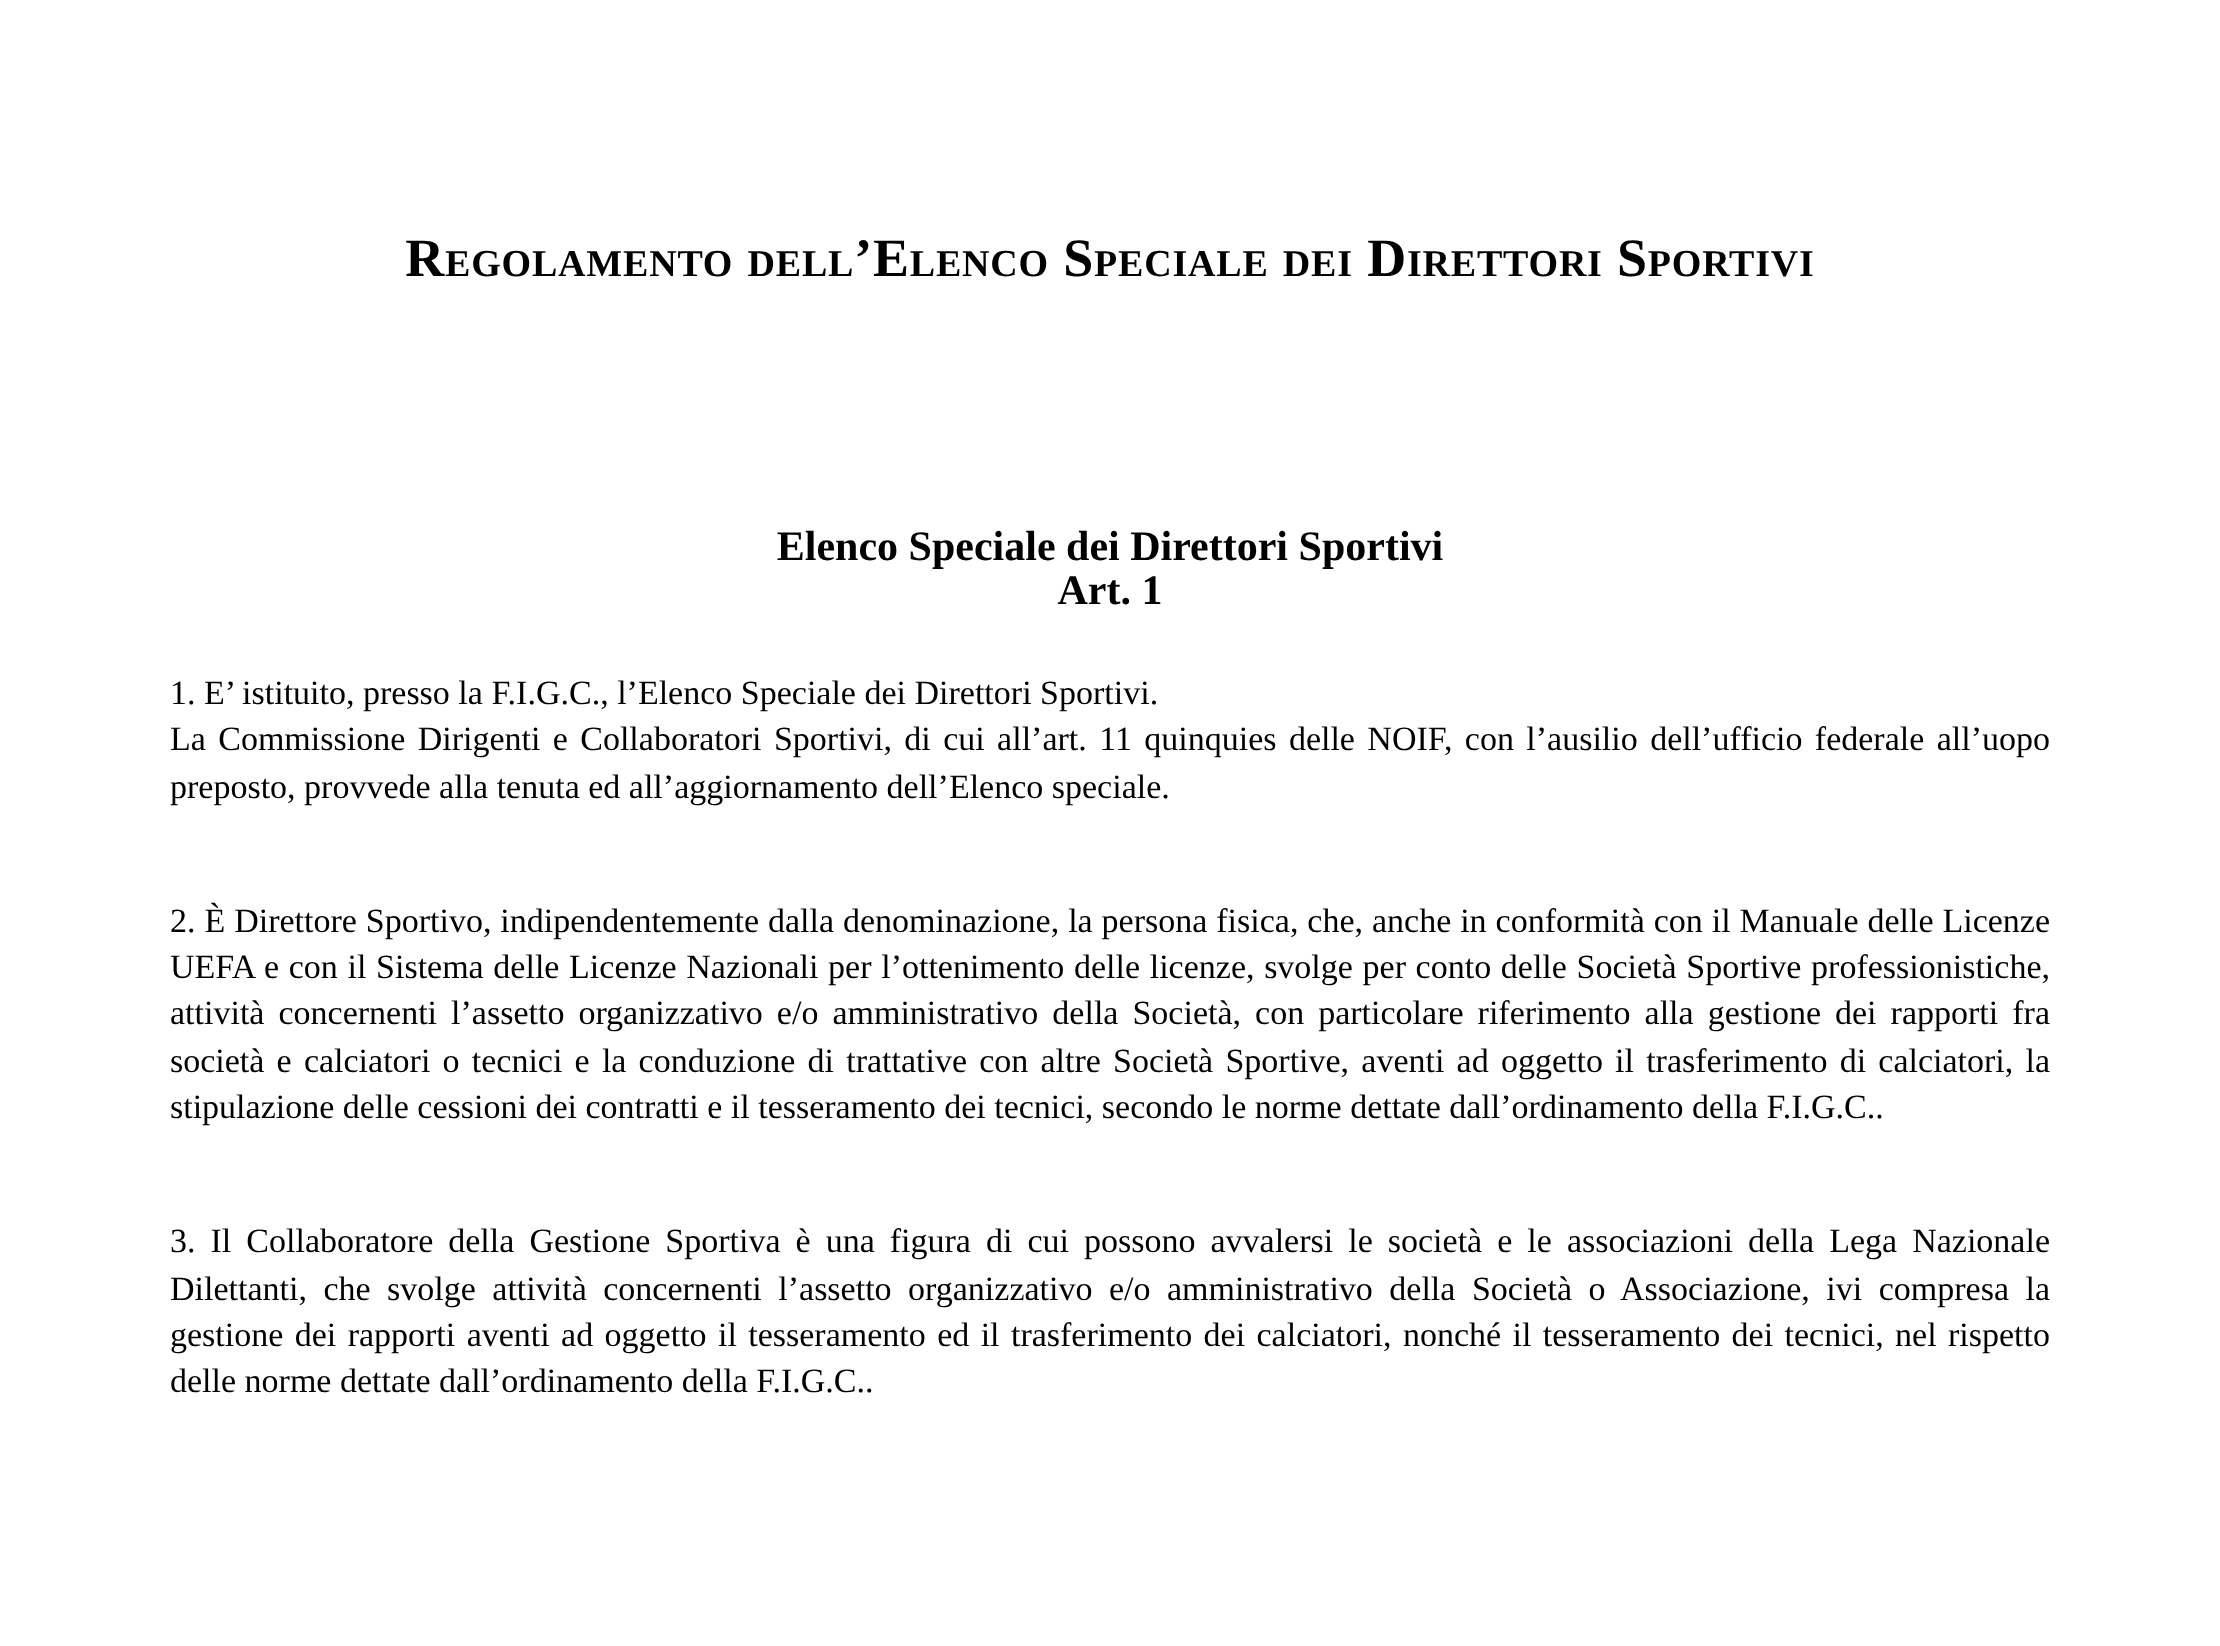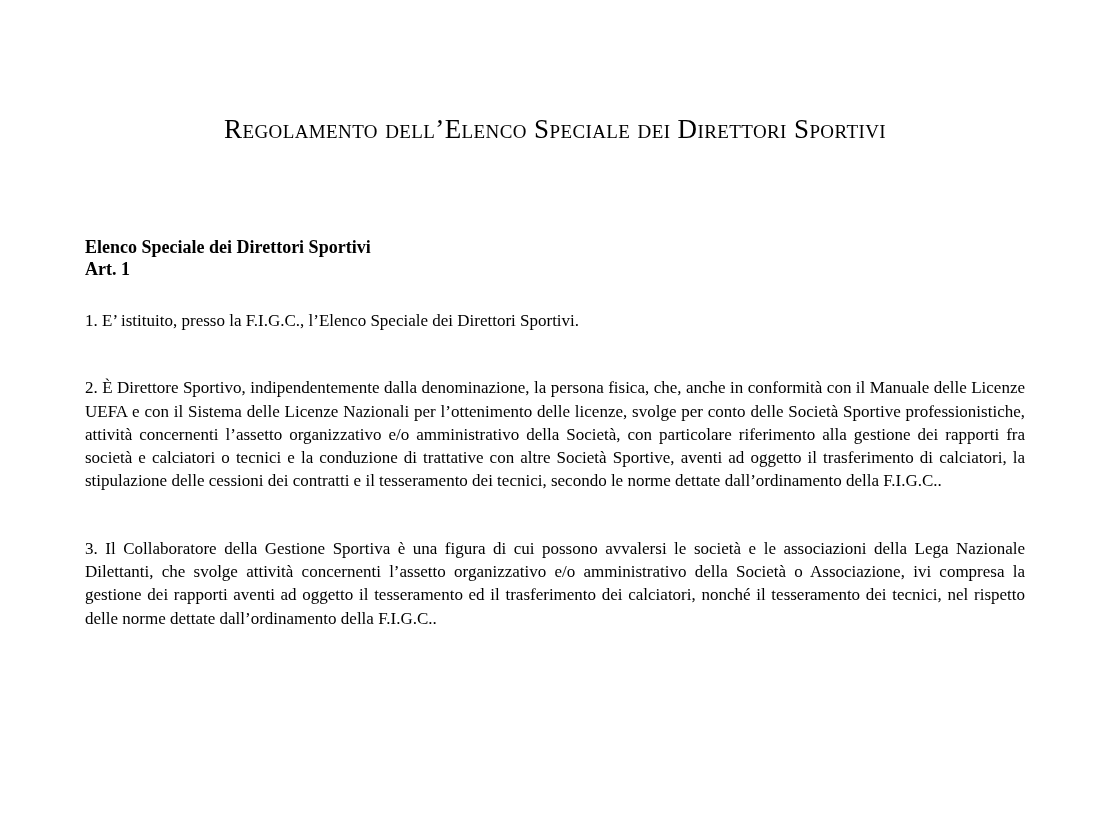--- a/index.html
+++ b/index.html
@@ -24,7 +24,7 @@
     margin: 0;
     text-align: center;
     font-size: 27px;
-    font-weight: normal;
+    font-weight: bold;
     font-variant: small-caps;
     letter-spacing: 0.4px;
     line-height: 34px;

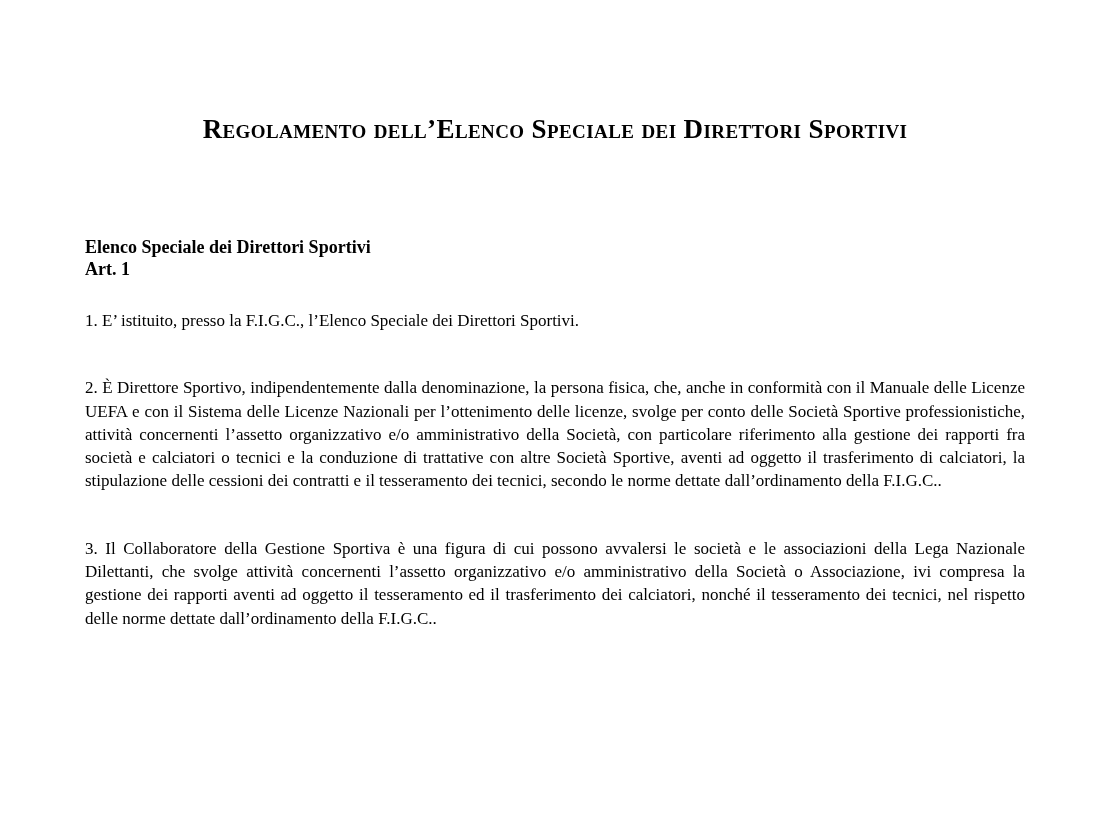--- a/index.html
+++ b/index.html
@@ -30,9 +30,9 @@
     line-height: 34px;
   }
   .section-head {
-    margin-top: 90px;
-    text-align: left;
-    font-size: 18px;
+    margin-top: 116px;
+    text-align: center;
+    font-size: 21px;
     font-weight: bold;
     line-height: 22px;
   }

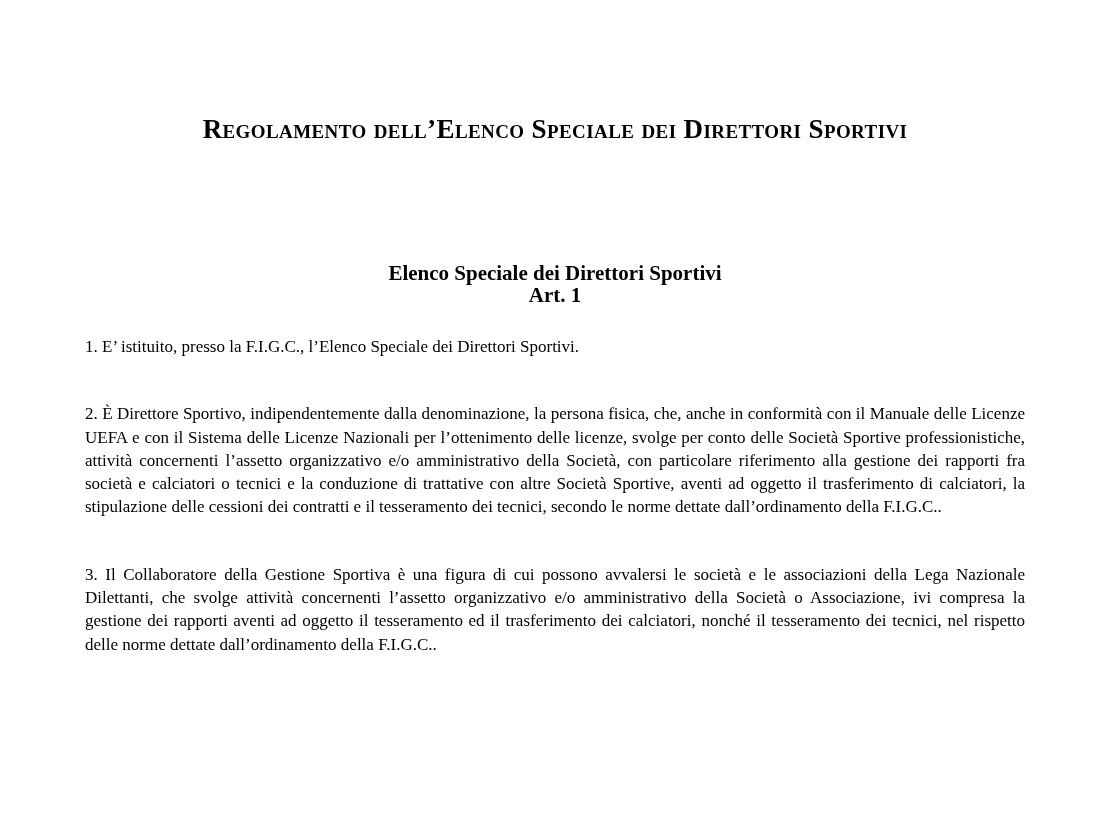--- a/index.html
+++ b/index.html
@@ -67,6 +67,7 @@
 
     <div class="paragraph">
       <span class="seg">1. E’ istituito, presso la F.I.G.C., l’Elenco Speciale dei Direttori Sportivi.</span>
+      <span class="seg">La Commissione Dirigenti e Collaboratori Sportivi, di cui all’art. 11 quinquies delle NOIF, con l’ausilio dell’ufficio federale all’uopo preposto, provvede alla tenuta ed all’aggiornamento dell’Elenco speciale.</span>
     </div>
 
     <div class="paragraph">

